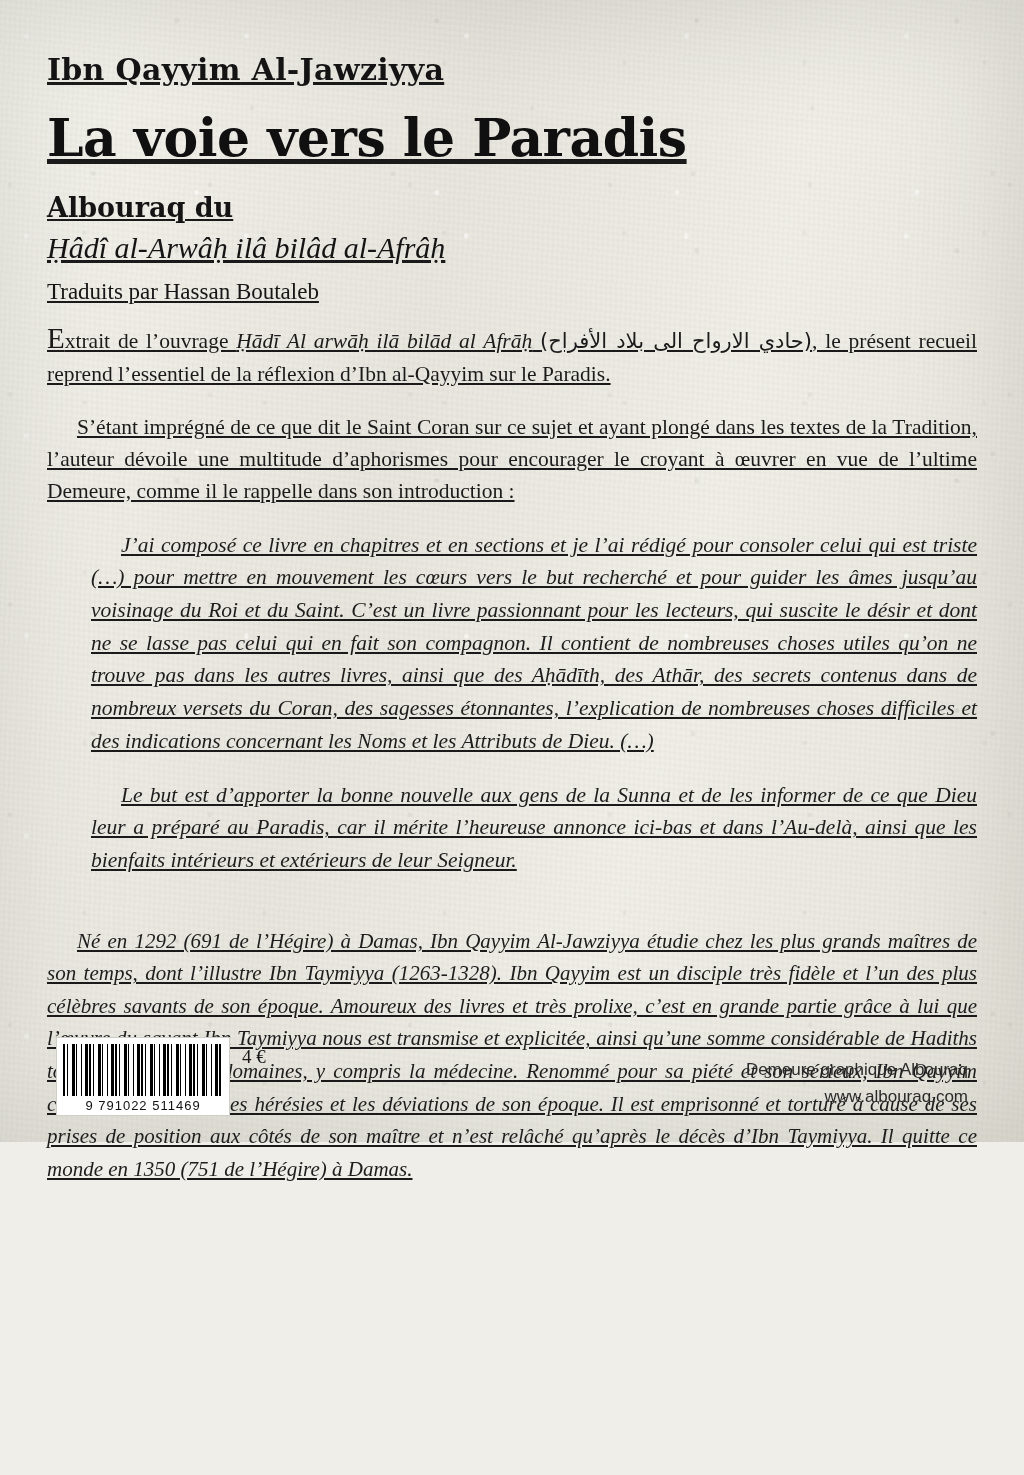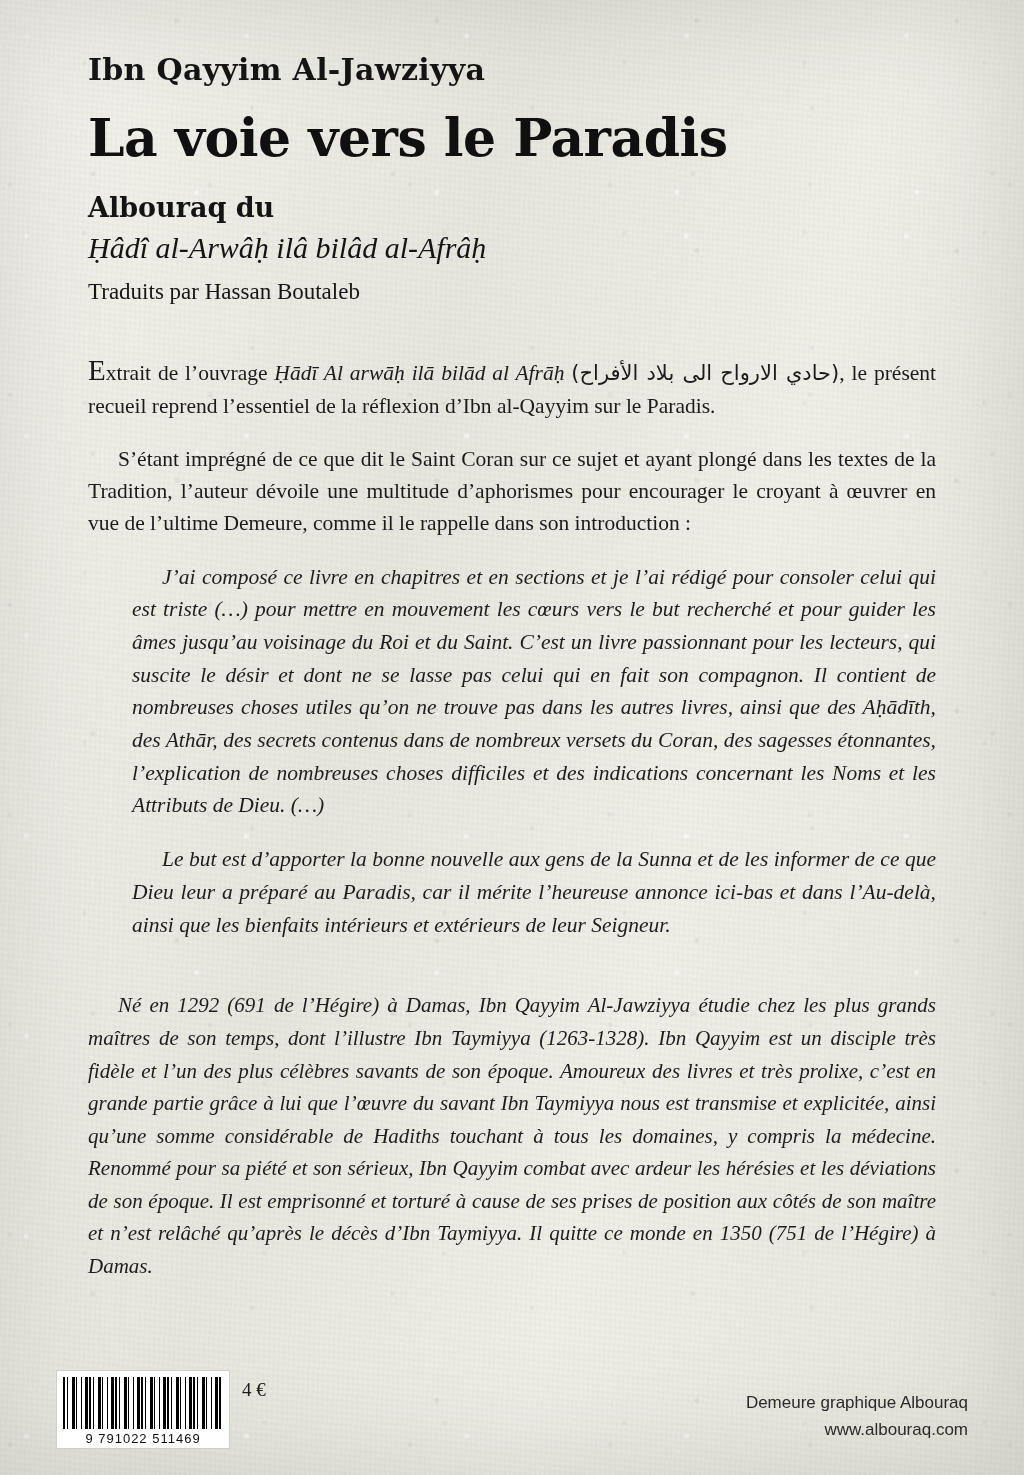--- a/index.html
+++ b/index.html
@@ -18,7 +18,7 @@
   .page {
     position: relative;
     width: 1024px;
-    height: 1475px;
+    height: 1142px;
     box-sizing: border-box;
     background-color: #eceae2;
     background-image:
@@ -31,7 +31,8 @@
       radial-gradient(circle at 5% 88%, rgba(120,120,110,0.08) 0 2px, rgba(0,0,0,0) 3px),
       linear-gradient(105deg, rgba(245,244,238,0.9) 0%, rgba(228,227,218,0.55) 38%, rgba(240,239,232,0.85) 64%, rgba(226,225,215,0.6) 100%);
     background-size: 220px 200px, 260px 230px, 300px 280px, 240px 260px, 180px 170px, 280px 240px, 200px 210px, 100% 100%;
-    padding: 0 88px;
+    padding: 0 47px;
+    text-decoration: underline;
   }
   .page:before {
     content: "";

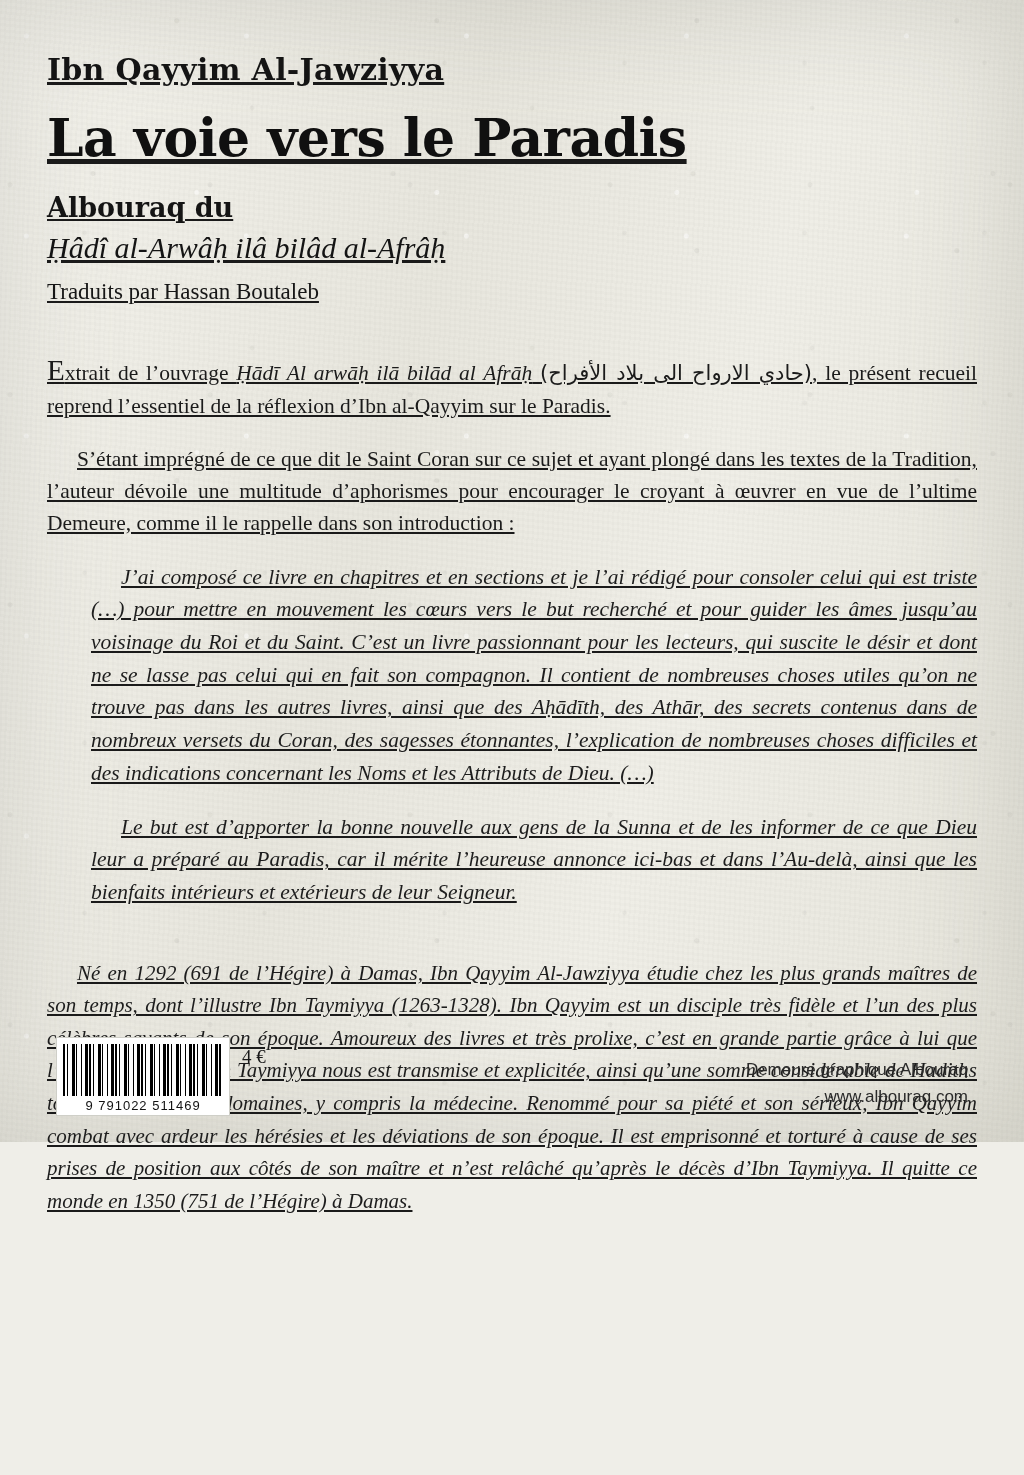--- a/index.html
+++ b/index.html
@@ -101,7 +101,7 @@
     color: #1b1b1b;
   }
   .body-text.first {
-    margin-top: 44px;
+    margin-top: 12px;
   }
   .body-text .dropcap {
     font-size: 29px;

